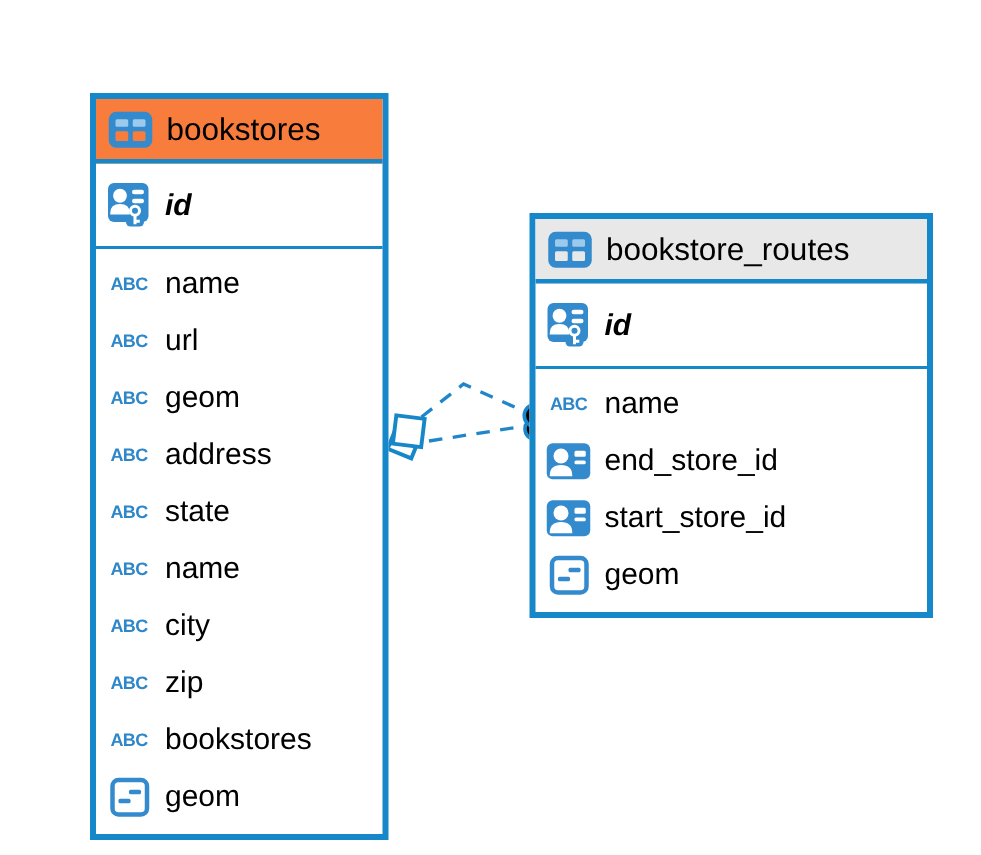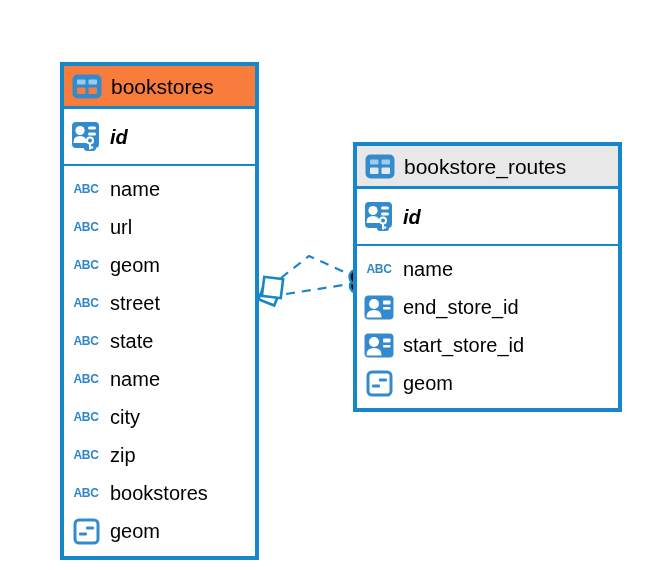--- a/index.html
+++ b/index.html
@@ -106,7 +106,7 @@
           <span class="icon">
             <span class="abc">ABC</span>
           </span>
-          <span class="label">street</span>
+          <span class="label">address</span>
         </div>
         <div class="row">
           <span class="icon">

